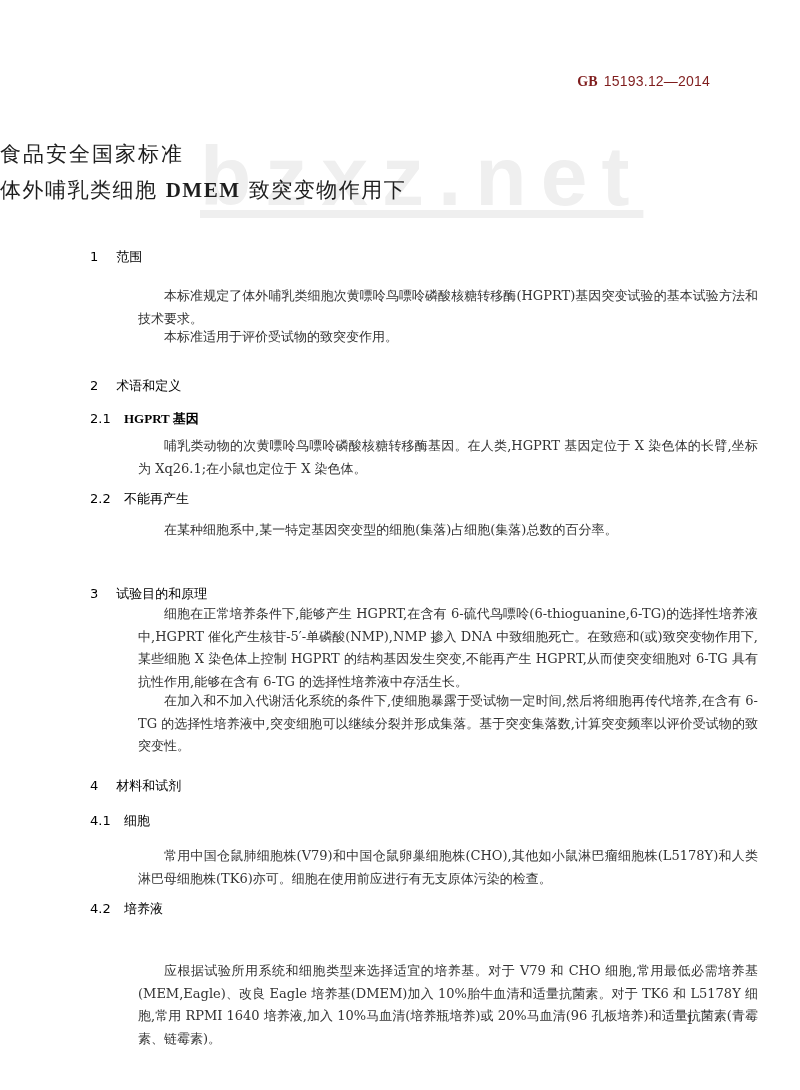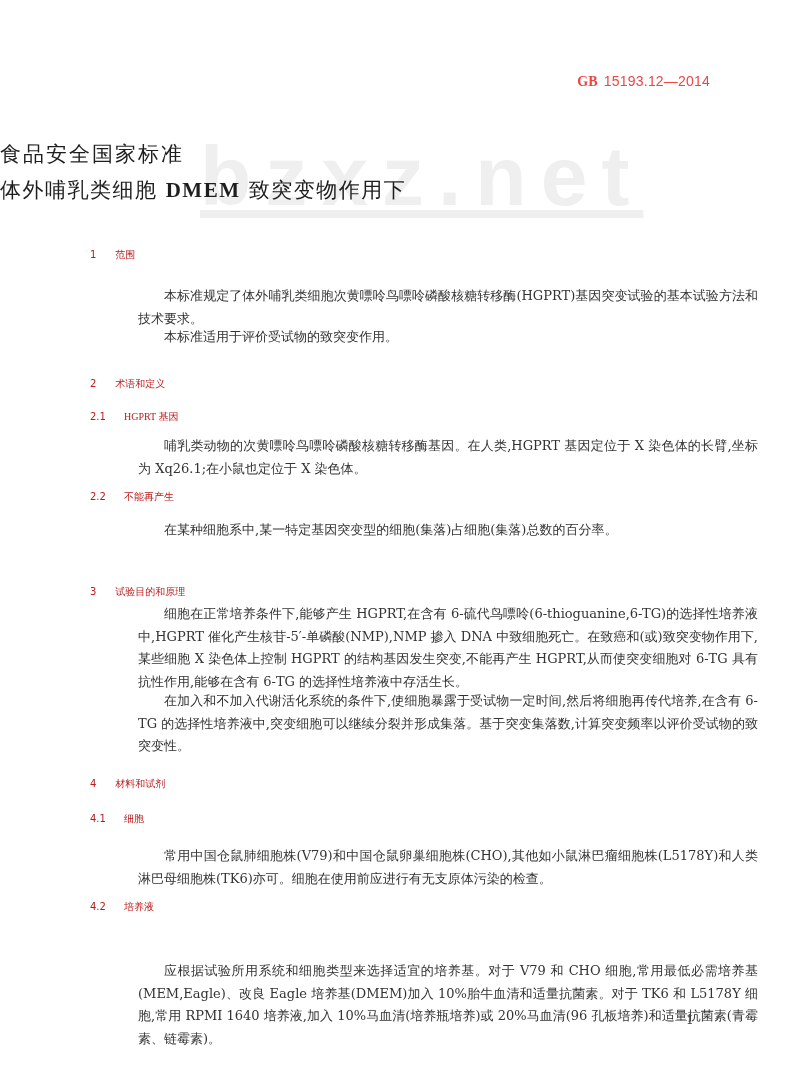--- a/index.html
+++ b/index.html
@@ -11,7 +11,7 @@
   .std-code {
     position: absolute; top: 73px; right: 90px;
     font-family: "Liberation Sans", "DejaVu Sans", sans-serif;
-    font-size: 14px; color: #ef4444; letter-spacing: 0.2px;
+    font-size: 14px; color: #7f1d1d; letter-spacing: 0.2px;
   }
   .std-code b { font-family: "Liberation Serif", serif; font-weight: bold; margin-right: 6px; }
   .watermark {

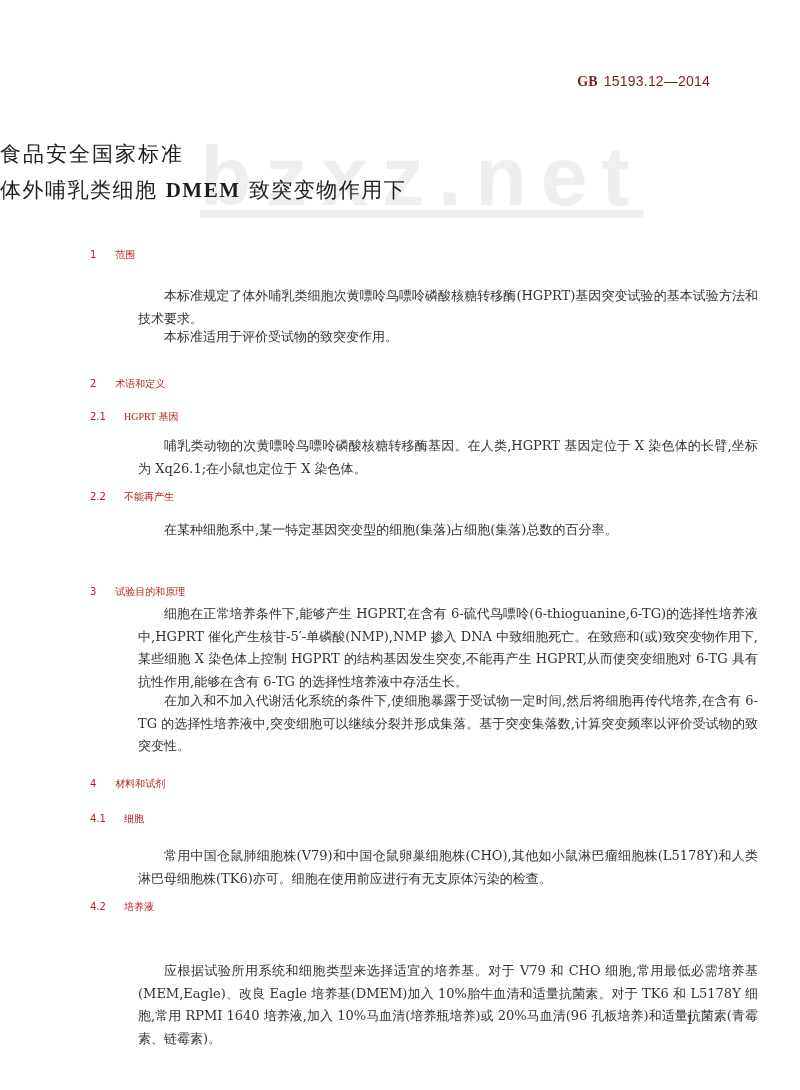--- a/index.html
+++ b/index.html
@@ -32,7 +32,7 @@
   .h {
     position: absolute; left: 0;
     font-family: "DejaVu Sans", "Liberation Sans", sans-serif;
-    font-size: 10px; color: #b91c1c; white-space: nowrap;
+    font-size: 13px; color: #000000; white-space: nowrap;
   }
   .h .num { display: inline-block; min-width: 22px; }
   .h .num.sub { min-width: 34px; }

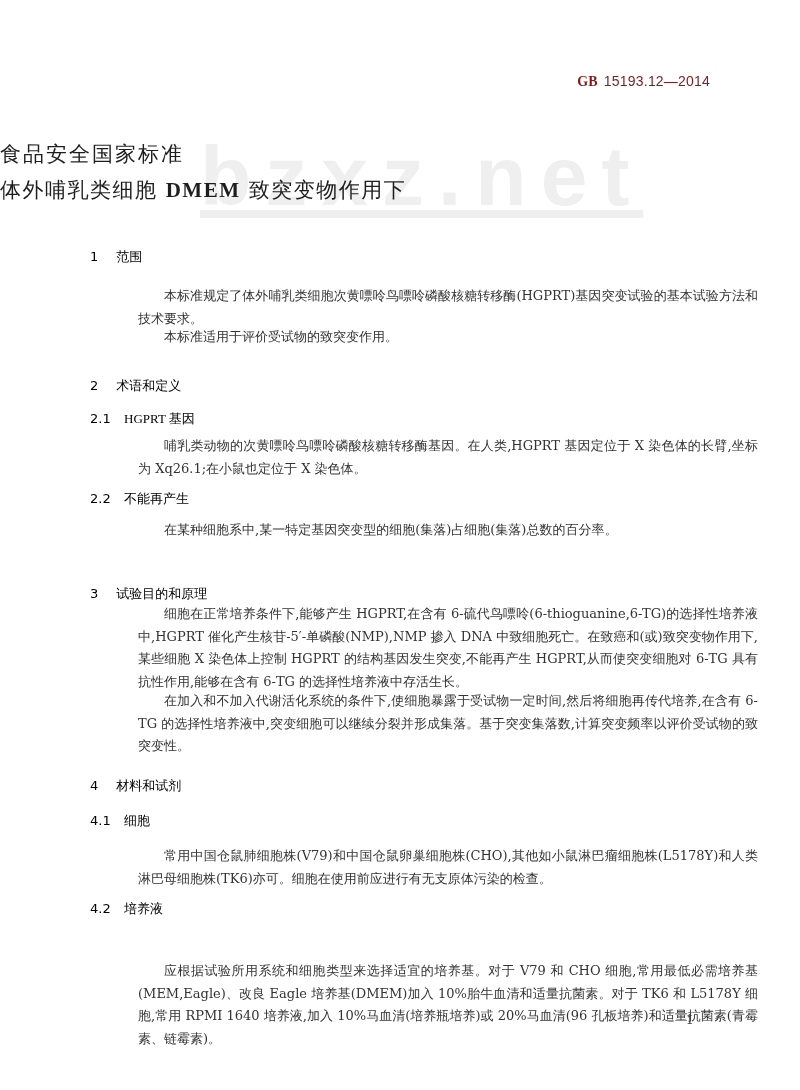--- a/index.html
+++ b/index.html
@@ -64,7 +64,7 @@
 
   <div class="h" style="top:377px"><span class="num">2</span> <span>术语和定义</span></div>
 
-  <div class="h" style="top:410px"><span class="num sub">2.1</span><span style="font-family:'Liberation Serif',serif;font-weight:normal">HGPRT 基因</span></div>
+  <div class="h" style="top:410px"><span class="num sub">2.1</span><span style="font-family:'Liberation Serif',serif;font-weight:bold">HGPRT 基因</span></div>
   <div class="p" style="top:435px">哺乳类动物的次黄嘌呤鸟嘌呤磷酸核糖转移酶基因。在人类,HGPRT 基因定位于 X 染色体的长臂,坐标为 Xq26.1;在小鼠也定位于 X 染色体。</div>
 
   <div class="h" style="top:490px"><span class="num sub">2.2</span><span>不能再产生</span></div>

